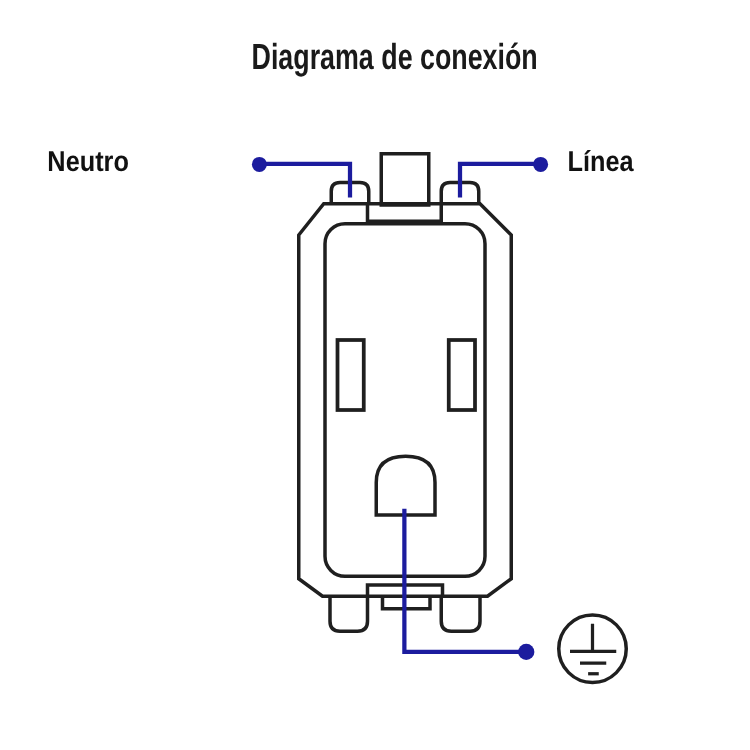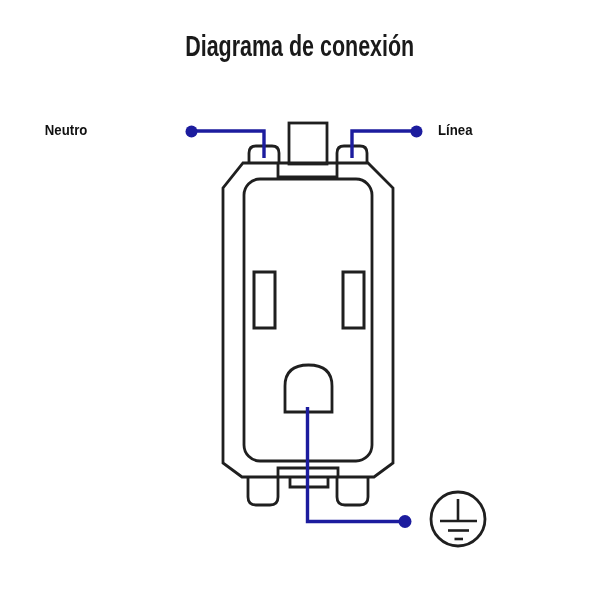--- a/index.html
+++ b/index.html
@@ -16,7 +16,7 @@
   }
   .stage {
     position: absolute;
-    left: 0; top: 0;
+    left: 16px; top: 0;
     width: 512px; height: 600px;
   }
   .title {

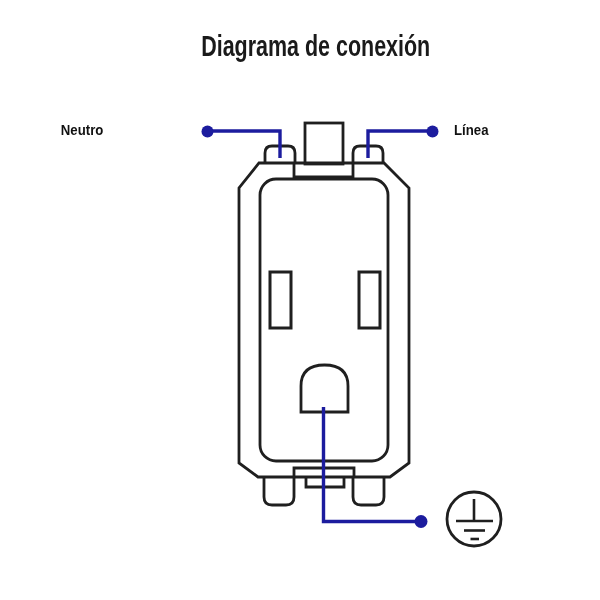--- a/index.html
+++ b/index.html
@@ -39,7 +39,7 @@
   .wire-label {
     position: absolute;
     top: 118px;
-    font-size: 15px;
+    font-size: 23px;
     font-weight: bold;
     color: #111111;
     line-height: 23px;

